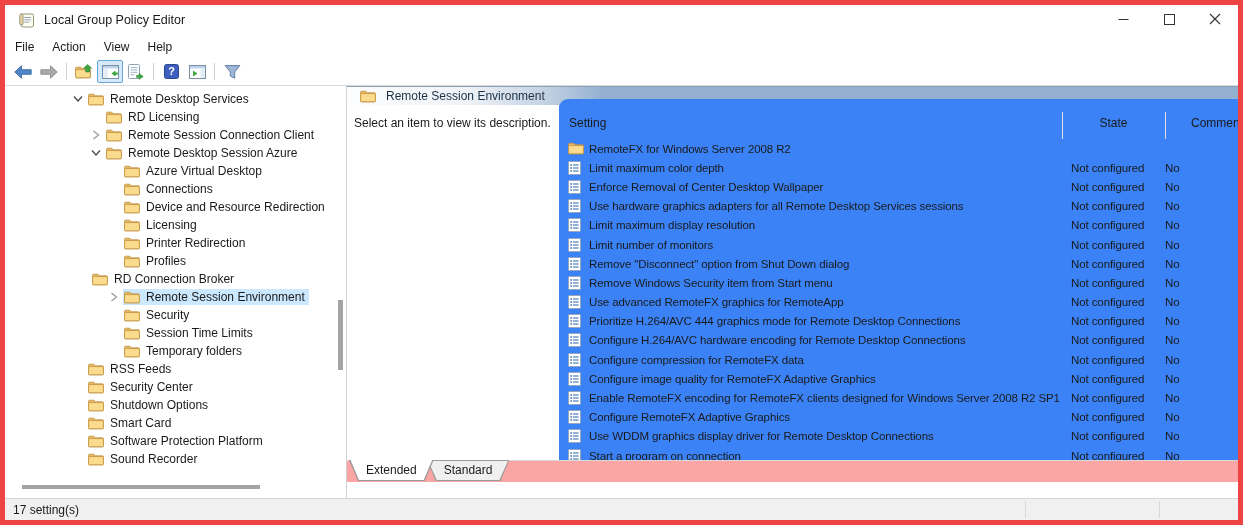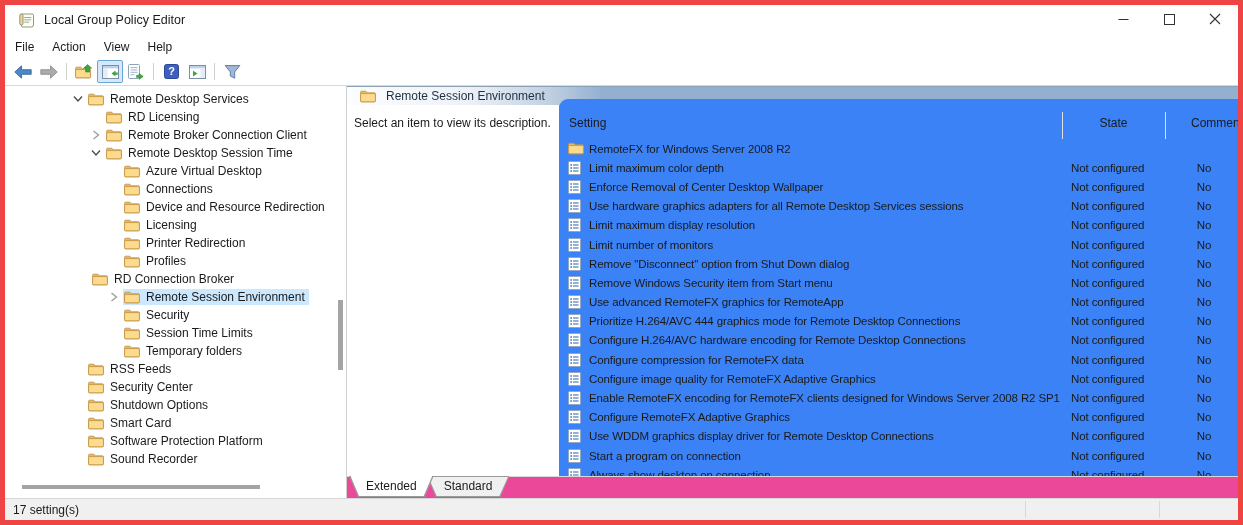--- a/index.html
+++ b/index.html
@@ -245,7 +245,7 @@
                   <path d="M0.6 4.4 Q0.6 3.6 1.6 3.6 H14.4 Q15.4 3.6 15.4 4.4 V10.8 Q15.4 11.8 14.4 11.8 H1.6 Q0.6 11.8 0.6 10.8 Z" fill="#FBDC8E" stroke="#C08F3F" stroke-width="0.8"></path>
                 </svg>
               </span>
-              <span>Remote Broker Connection Client</span>
+              <span>Remote Session Connection Client</span>
             </span>
           </div>
           <div class="tree-row" style="padding-left: 82px;">

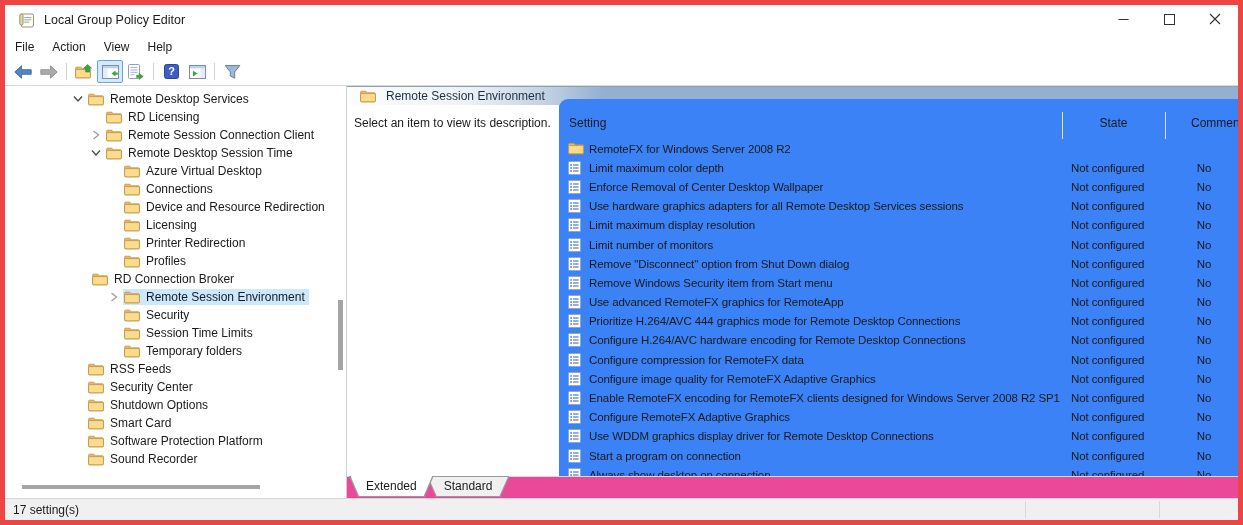--- a/index.html
+++ b/index.html
@@ -261,7 +261,7 @@
                   <path d="M0.6 4.4 Q0.6 3.6 1.6 3.6 H14.4 Q15.4 3.6 15.4 4.4 V10.8 Q15.4 11.8 14.4 11.8 H1.6 Q0.6 11.8 0.6 10.8 Z" fill="#FBDC8E" stroke="#C08F3F" stroke-width="0.8"></path>
                 </svg>
               </span>
-              <span>Remote Desktop Session Time</span>
+              <span>Remote Desktop Session Azure</span>
             </span>
           </div>
           <div class="tree-row" style="padding-left: 100px;">

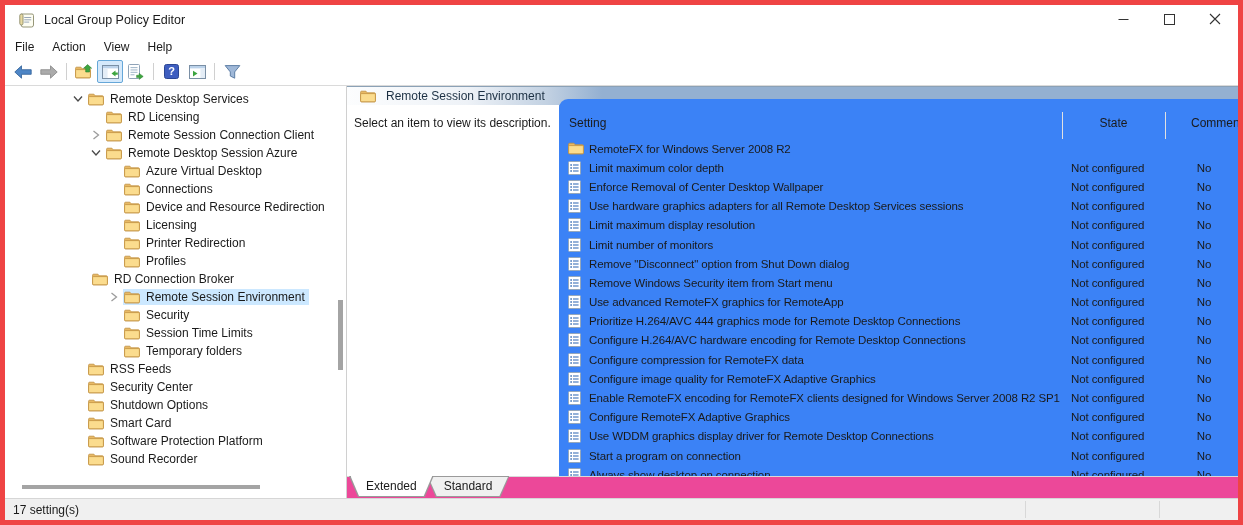--- a/index.html
+++ b/index.html
@@ -62,7 +62,7 @@
   .row-icon { width:16px; margin-left:9px; margin-right:5px; flex:none; display:flex; }
   .row-setting { white-space:nowrap; overflow:hidden; width:473px; }
   .row-state { position:absolute; left:512px; width:94px; }
-  .row-comment { position:absolute; left:606px; width:78px; text-align:center; }
+  .row-comment { position:absolute; left:606px; width:78px; }
 
   
   .tabbar { position:absolute; left:0; right:0; bottom:0; height:22px; background:#ec4899; border-top:1px solid #d9d9d9; display:flex; padding-left:2px; z-index:3; }

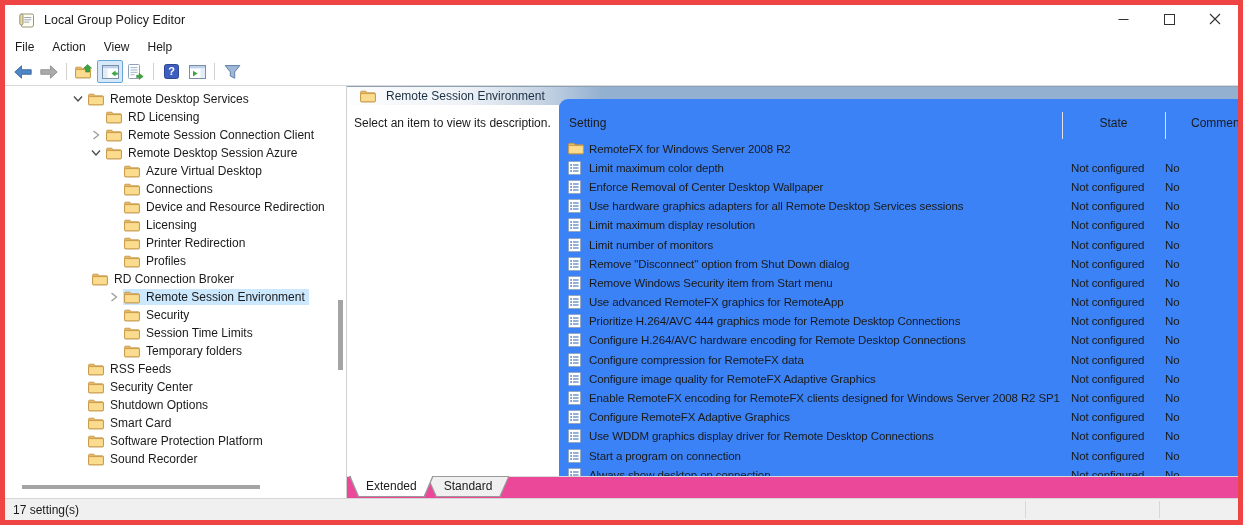--- a/index.html
+++ b/index.html
@@ -65,7 +65,7 @@
   .row-comment { position:absolute; left:606px; width:78px; }
 
   
-  .tabbar { position:absolute; left:0; right:0; bottom:0; height:22px; background:#ec4899; border-top:1px solid #d9d9d9; display:flex; padding-left:2px; z-index:3; }
+  .tabbar { position:absolute; left:0; right:0; bottom:16px; height:22px; background:#fca5a5; border-top:1px solid #d9d9d9; display:flex; padding-left:2px; z-index:3; }
   .tab { position:relative; height:21px; margin-top:-1px; margin-right:-7px; }
   .tab-shape { position:absolute; inset:0; clip-path:polygon(9px 100%, 0 0, 100% 0, calc(100% - 9px) 100%); background:#9a9a9a; }
   .tab-shape-inner { position:absolute; left:1.5px; right:1.5px; top:0; bottom:1px; clip-path:polygon(8.5px 100%, 0 0, 100% 0, calc(100% - 8.5px) 100%); background:#fff; }

